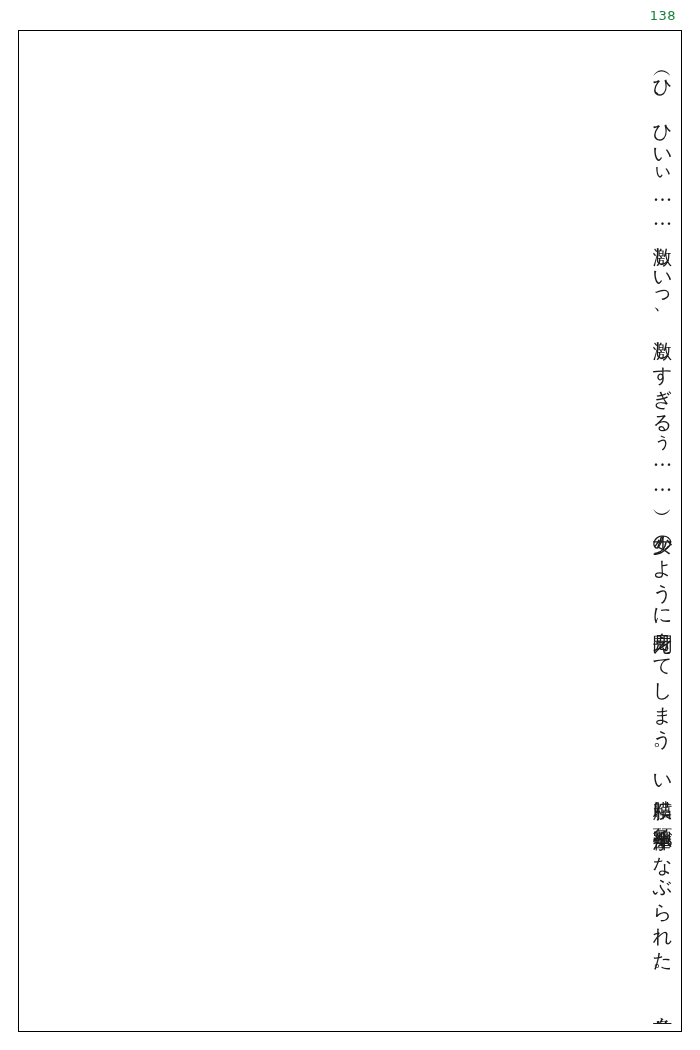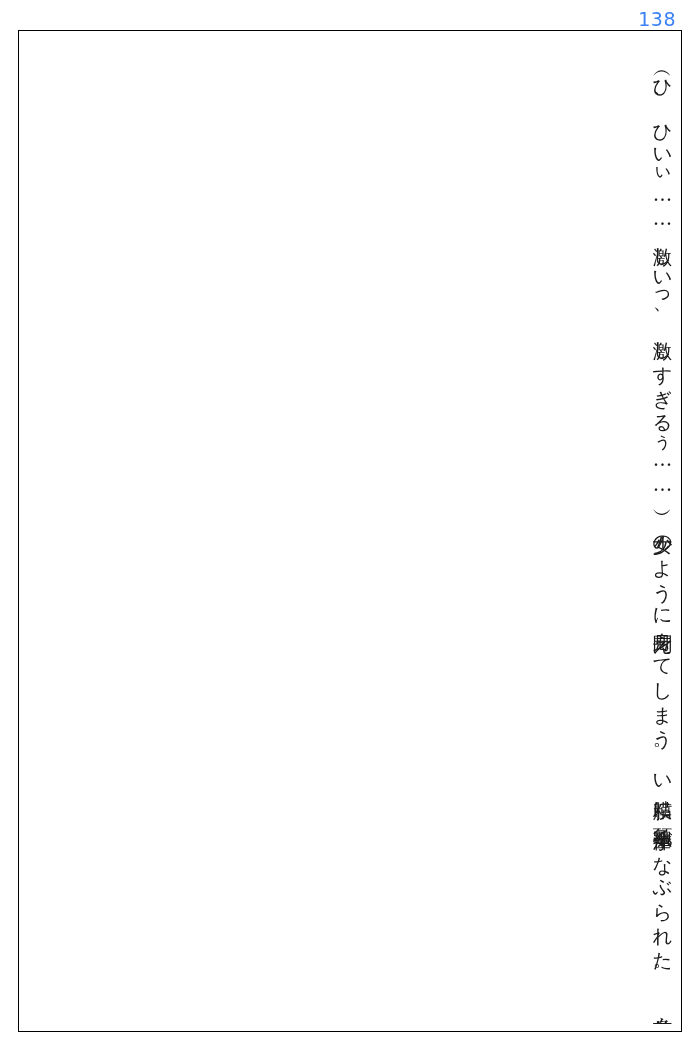--- a/index.html
+++ b/index.html
@@ -29,10 +29,10 @@
     position: absolute;
     top: 8px;
     right: 24px;
-    font-size: 19px;
+    font-size: 13px;
     letter-spacing: 0.5px;
     font-family: "DejaVu Sans", "Liberation Sans", sans-serif;
-    color: #3b82f6;
+    color: #15803d;
     text-align: center;
   }
 

